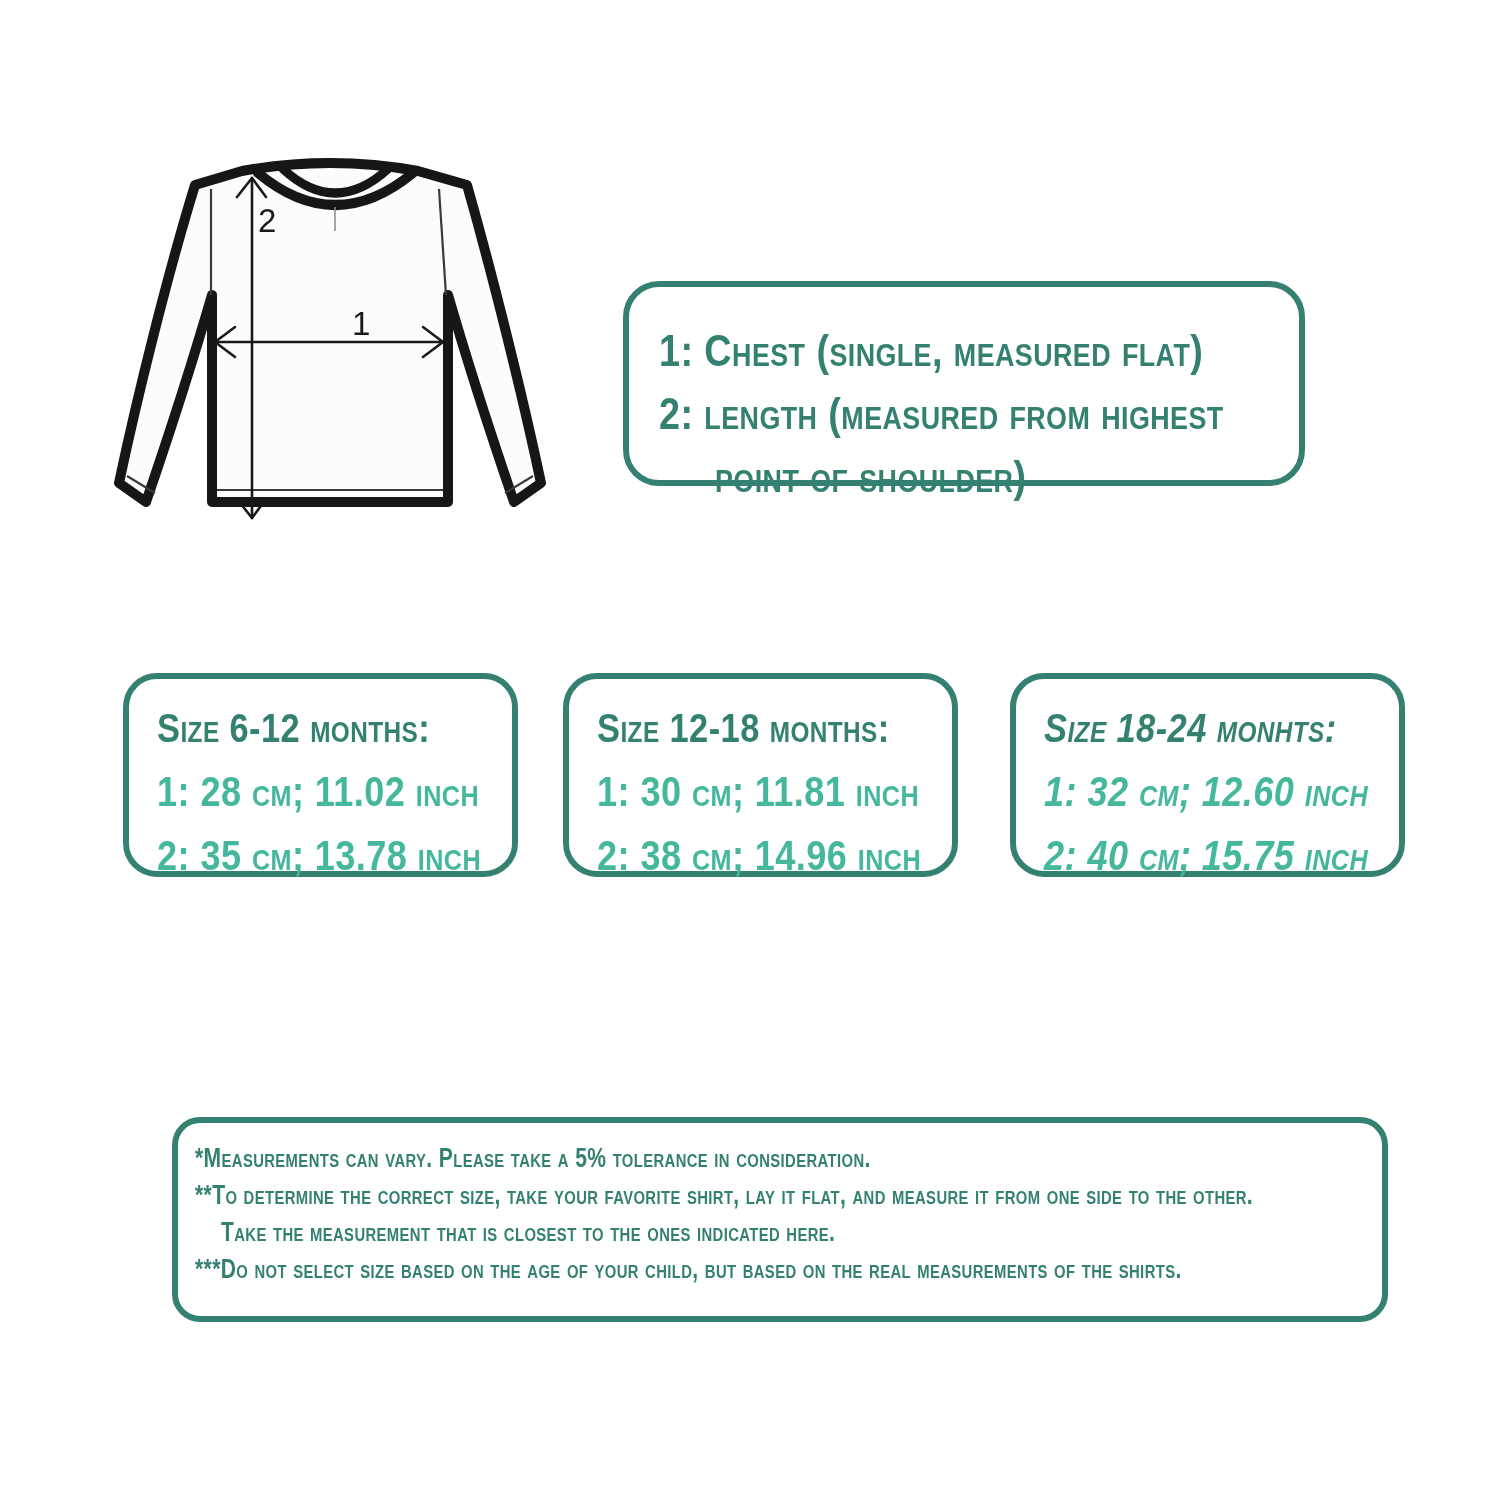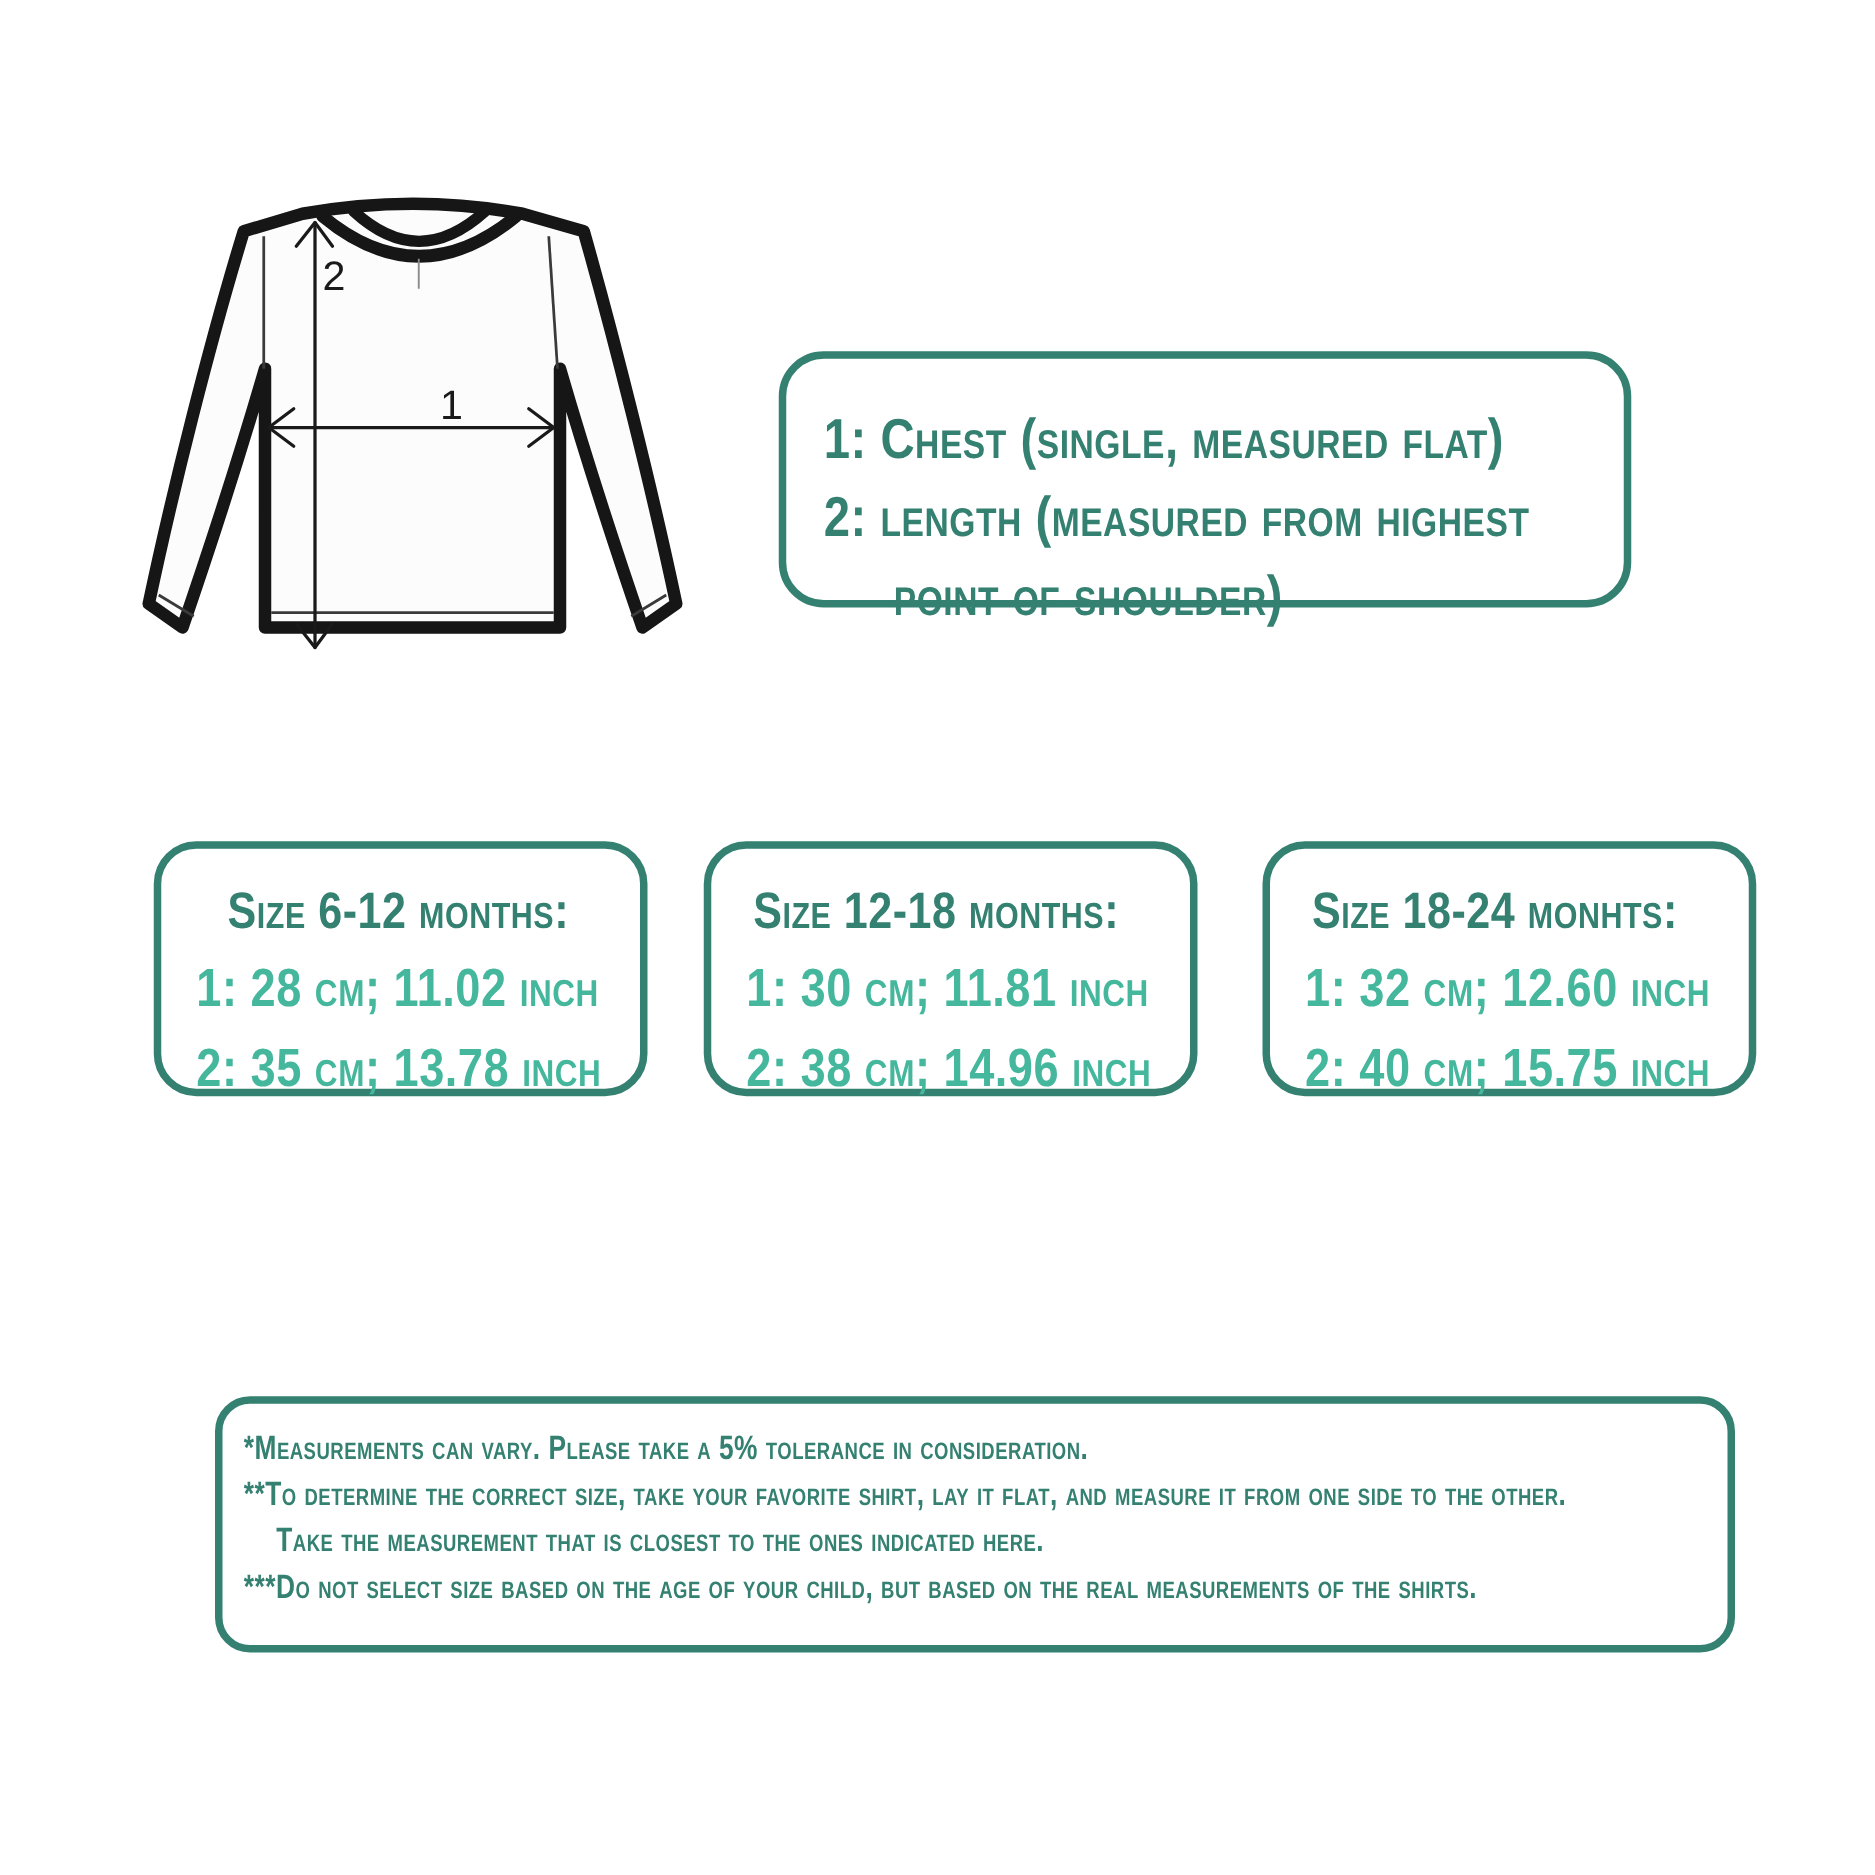--- a/index.html
+++ b/index.html
@@ -10,7 +10,7 @@
   
   .box{position:absolute;background:#ffffff;border:6px solid #348172;box-sizing:border-box;}
   .legend-box{left:623px;top:281px;width:682px;height:205px;border-radius:36px;padding:32px 0 0 30px;}
-  .size-box{top:673px;width:395px;height:204px;border-radius:34px;padding:18px 0 0 28px;text-align:right;}
+  .size-box{top:673px;width:395px;height:204px;border-radius:34px;padding:18px 0 0 28px;}
   .notes-box{left:172px;top:1117px;width:1216px;height:205px;border-radius:28px;padding:17px 0 0 17px;}
   
   .ln{

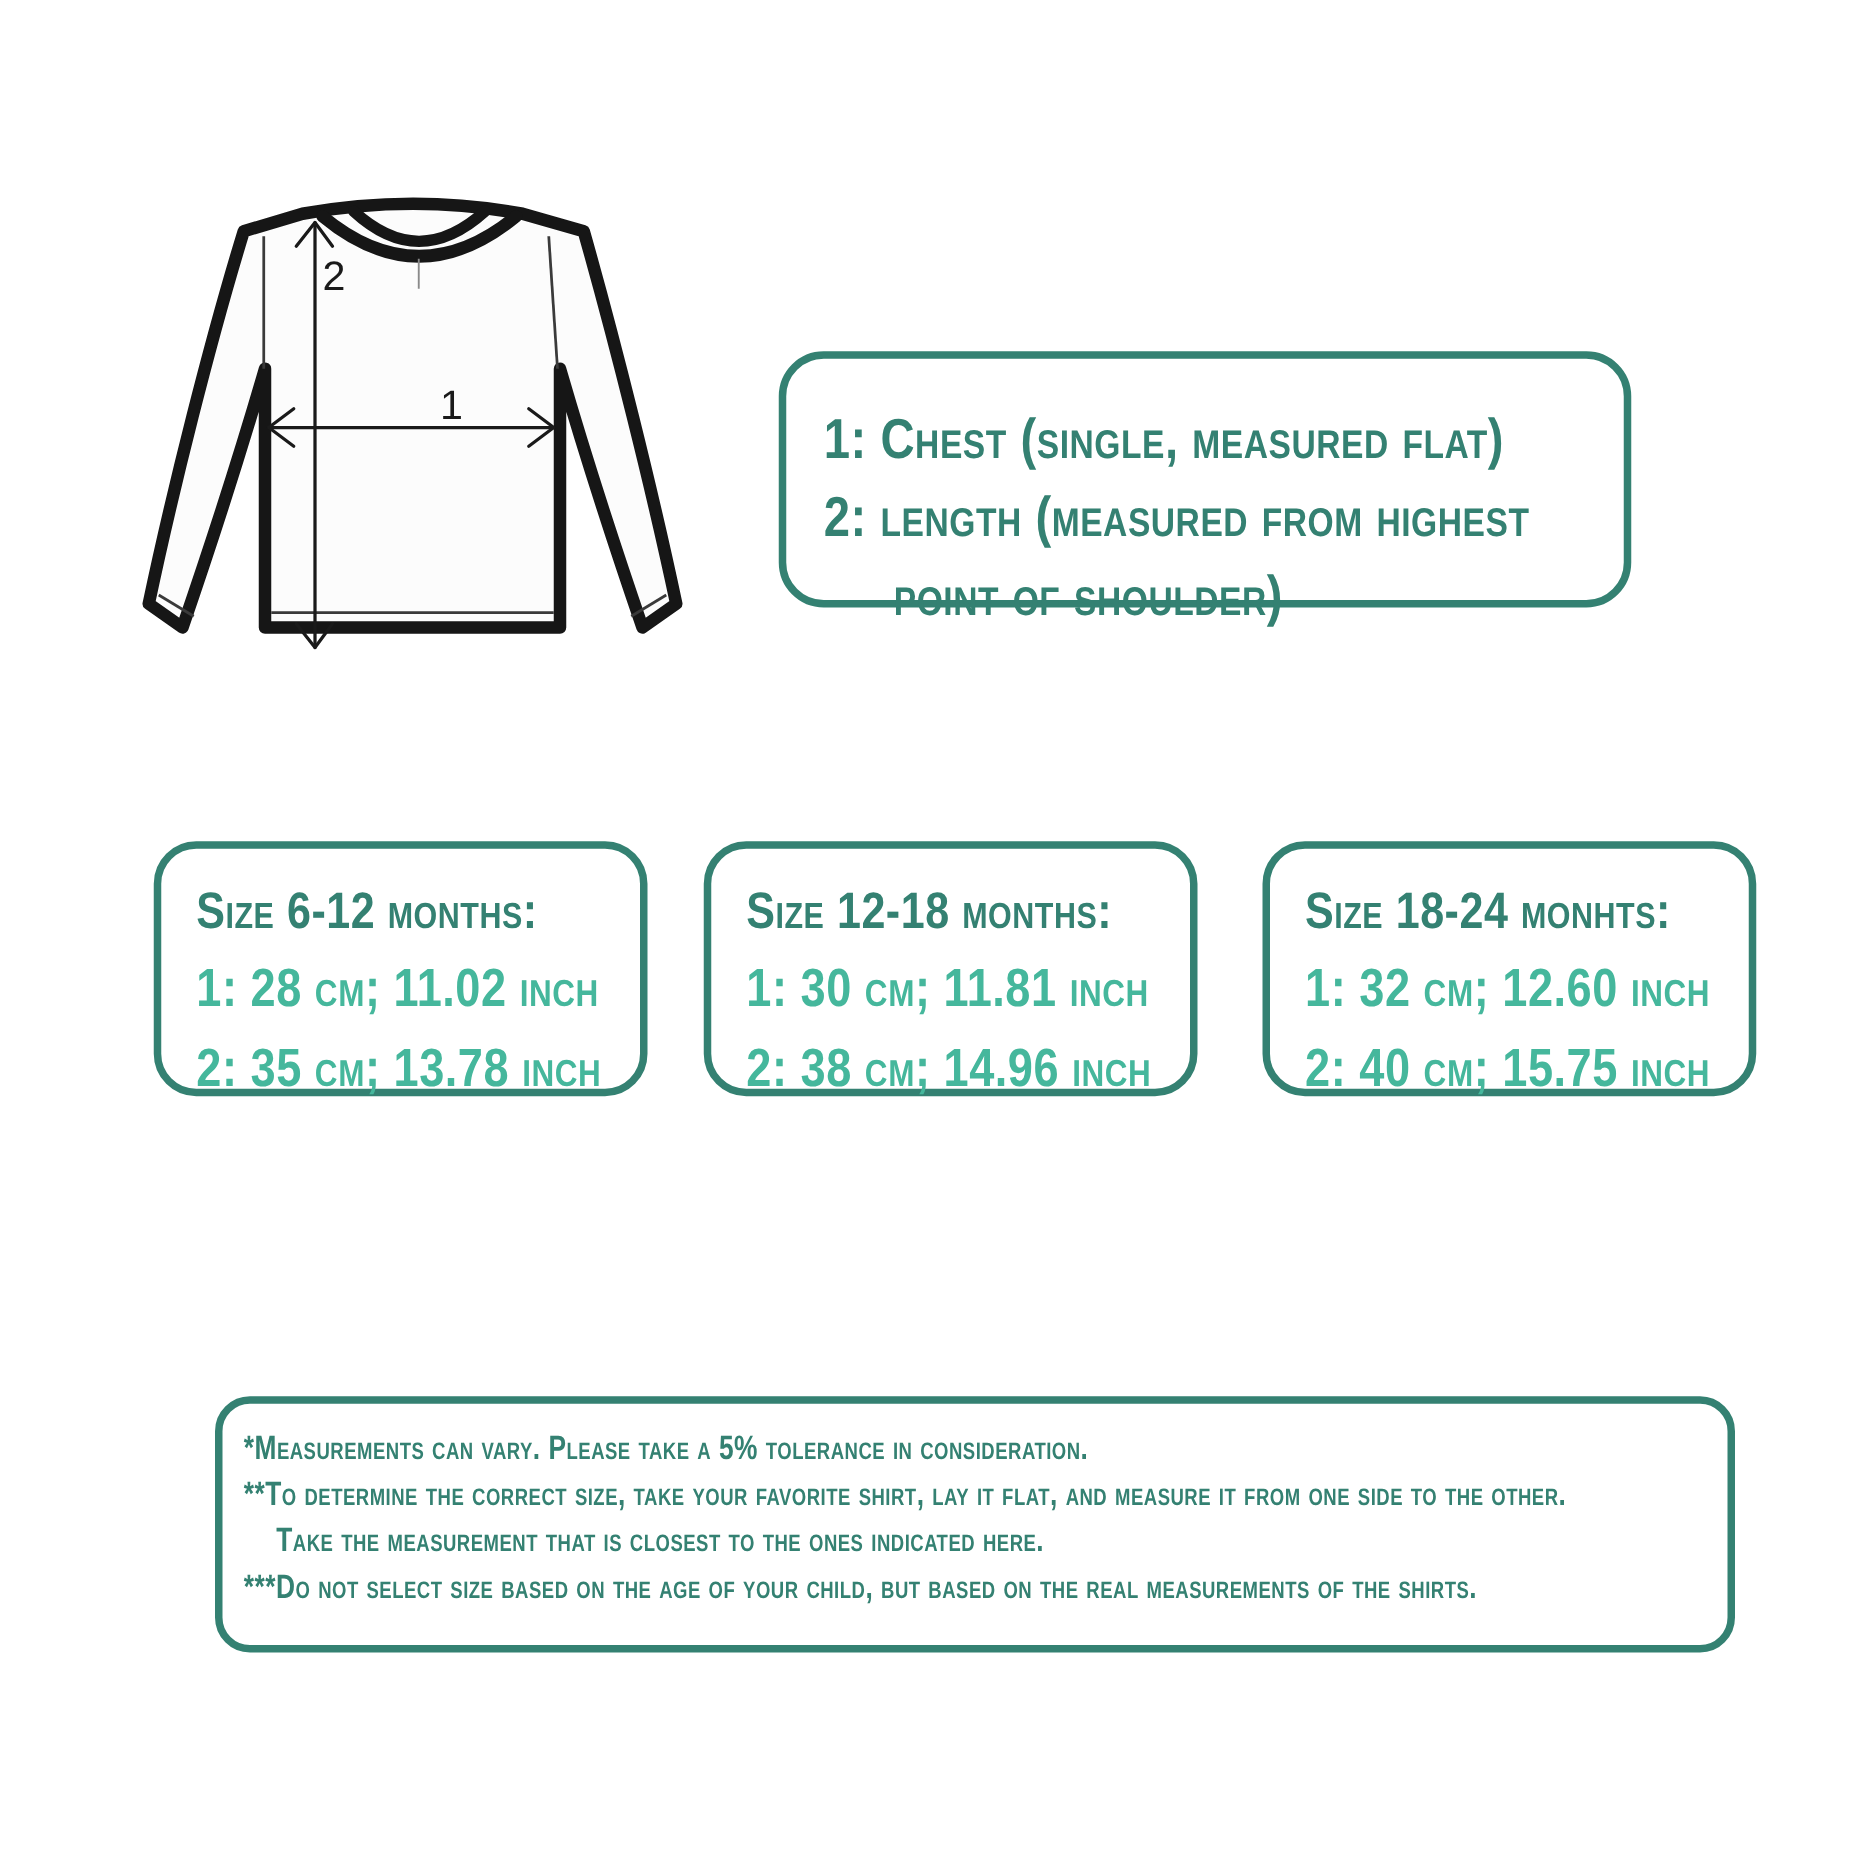--- a/index.html
+++ b/index.html
@@ -100,7 +100,7 @@
     <div class="ln green val">2: 38 cm; 14.96 inch</div>
   </div>
 
-  <div class="box size-box" style="left:1010px;">
+  <div class="box size-box" style="left:1010px;font-style:italic;">
     <div class="ln teal title">Size 18-24 monhts:</div>
     <div class="ln green val">1: 32 cm; 12.60 inch</div>
     <div class="ln green val">2: 40 cm; 15.75 inch</div>

